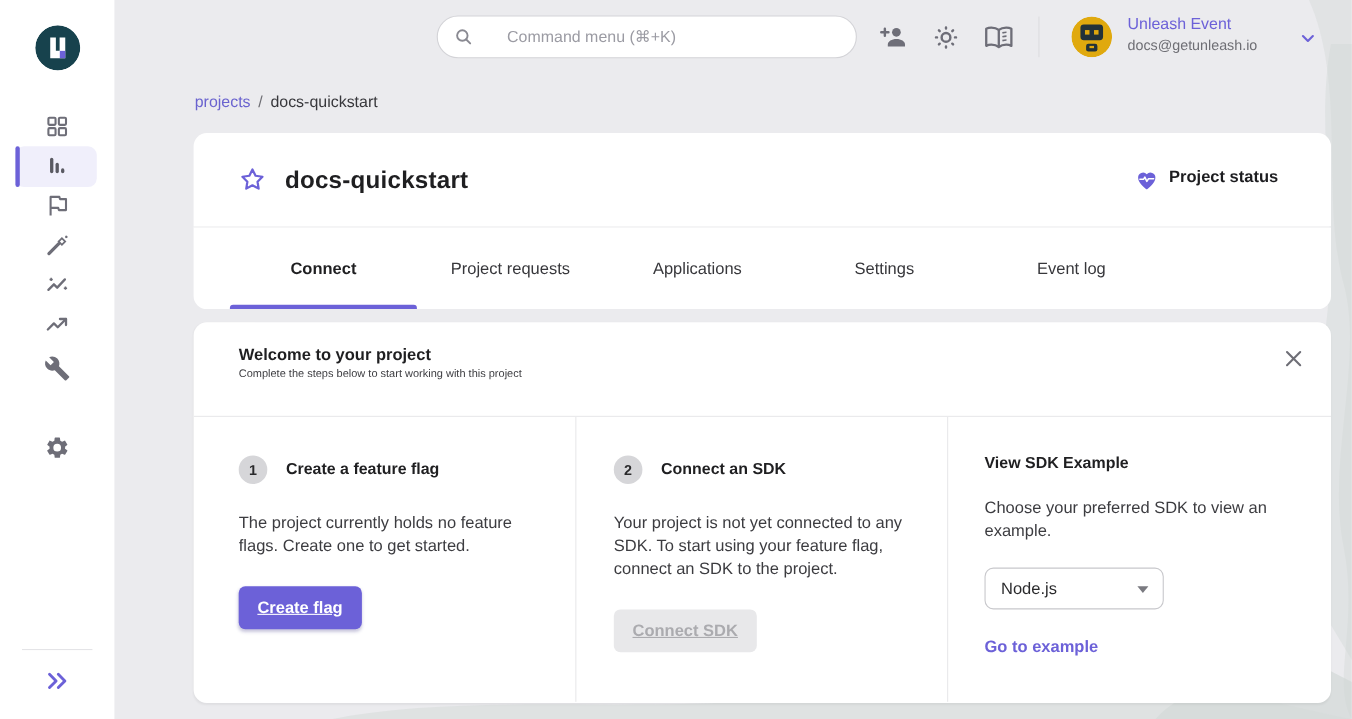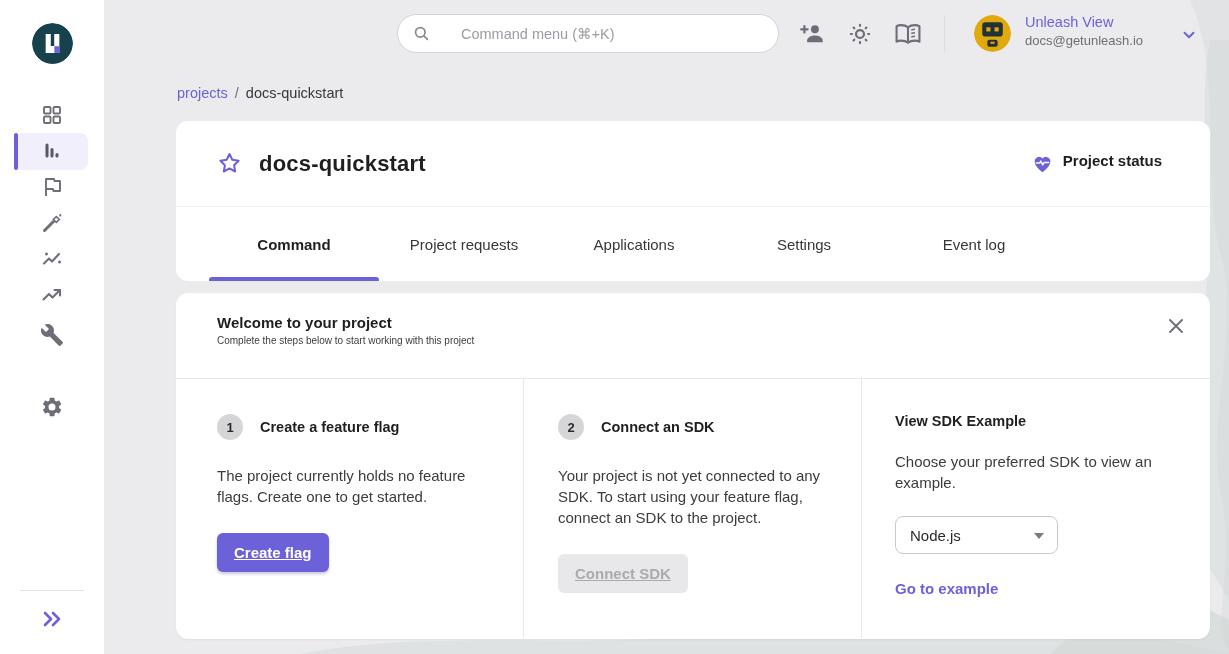--- a/index.html
+++ b/index.html
@@ -206,7 +206,7 @@
   </svg>
 
   <div class="user-block">
-    <div class="user-name">Unleash View</div>
+    <div class="user-name">Unleash Event</div>
     <div class="user-email">docs@getunleash.io</div>
   </div>
 

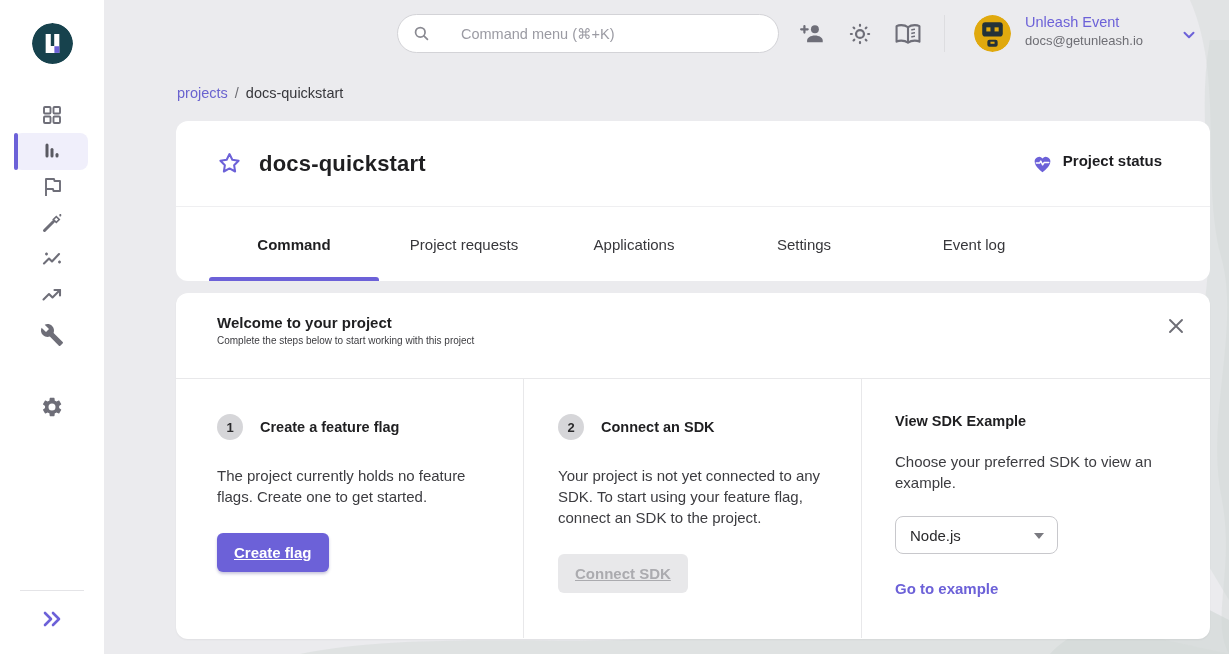--- a/index.html
+++ b/index.html
@@ -236,7 +236,7 @@
   </header>
 
   <div class="tabs-row">
-    <div class="tab active">Command</div>
+    <div class="tab active">Connect</div>
     <div class="tab">Project requests</div>
     <div class="tab">Applications</div>
     <div class="tab">Settings</div>

